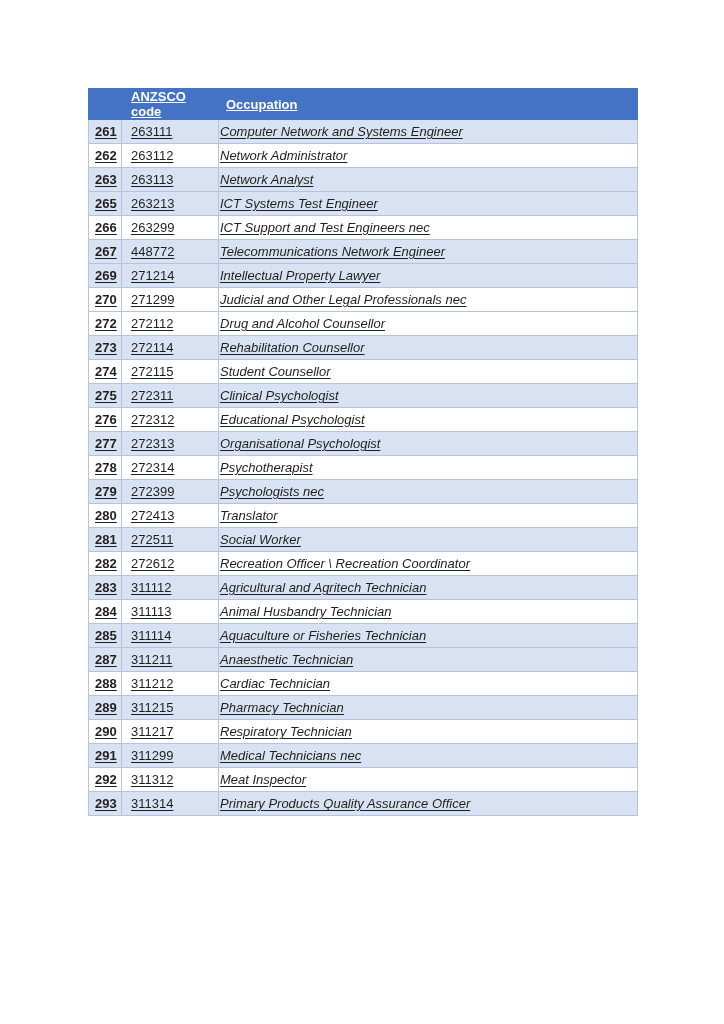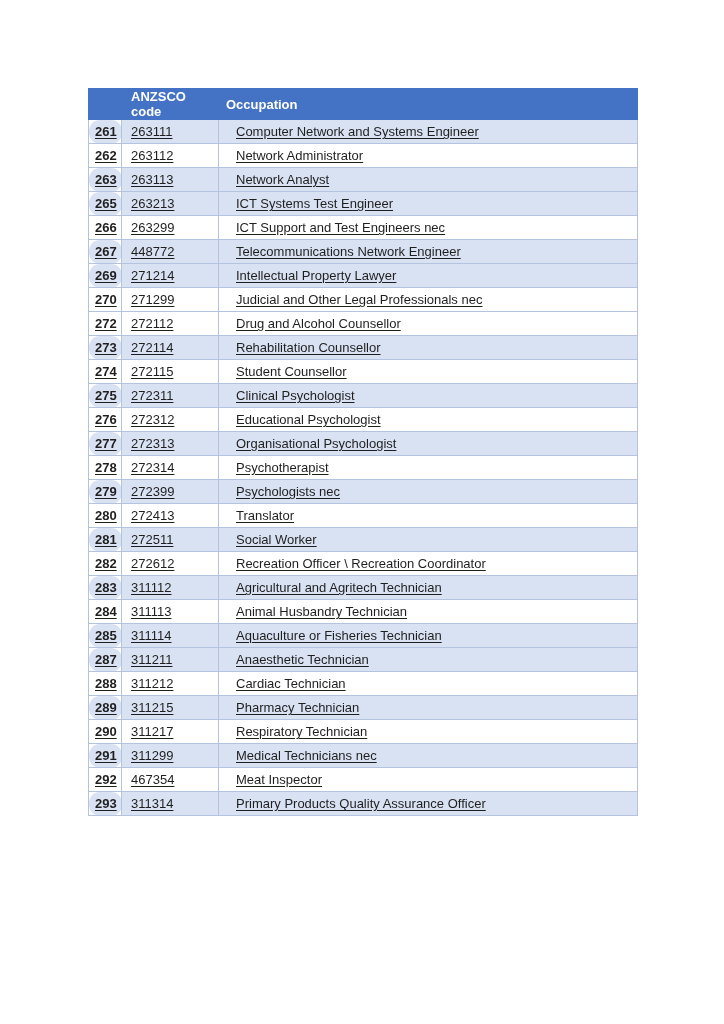--- a/index.html
+++ b/index.html
@@ -38,7 +38,7 @@
     border: 1px solid #4472C4;
     vertical-align: middle;
   }
-  thead th .hlink { }
+  thead th .hlink { text-decoration: underline; }
   thead th.col-idx { padding-left: 6px; }
   thead th.col-occ { padding-left: 7px; }
   tbody td {

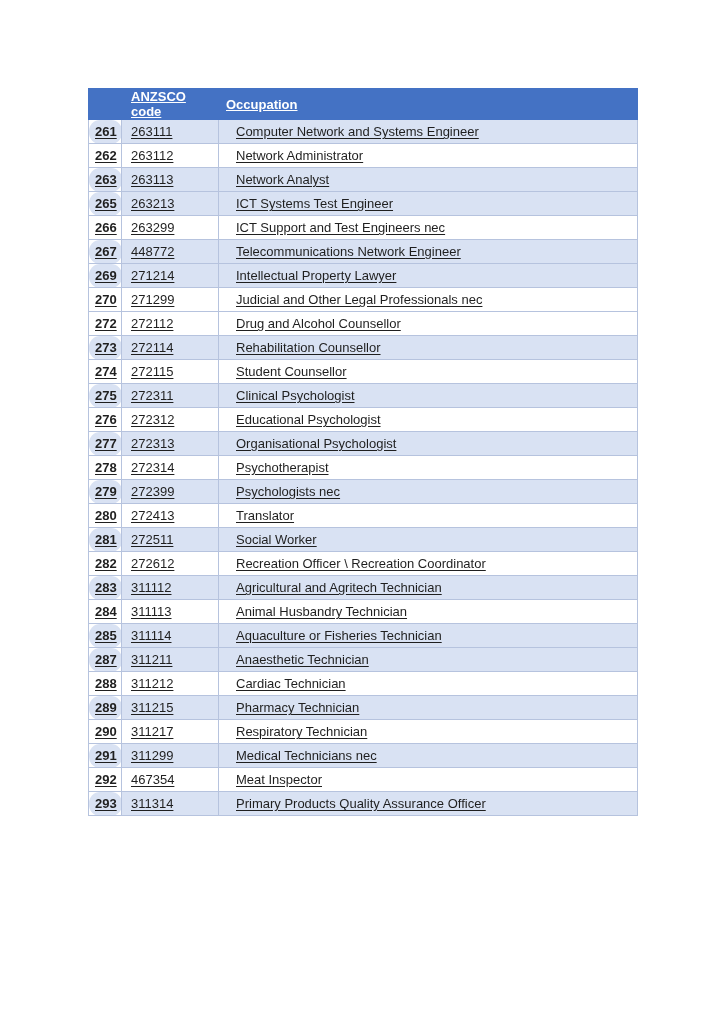--- a/index.html
+++ b/index.html
@@ -54,7 +54,6 @@
   td.cell-index {
     font-weight: bold;
     padding-left: 6px;
-    border-radius: 11px;
   }
   td.cell-occupation { padding-left: 17px; }
   .link {

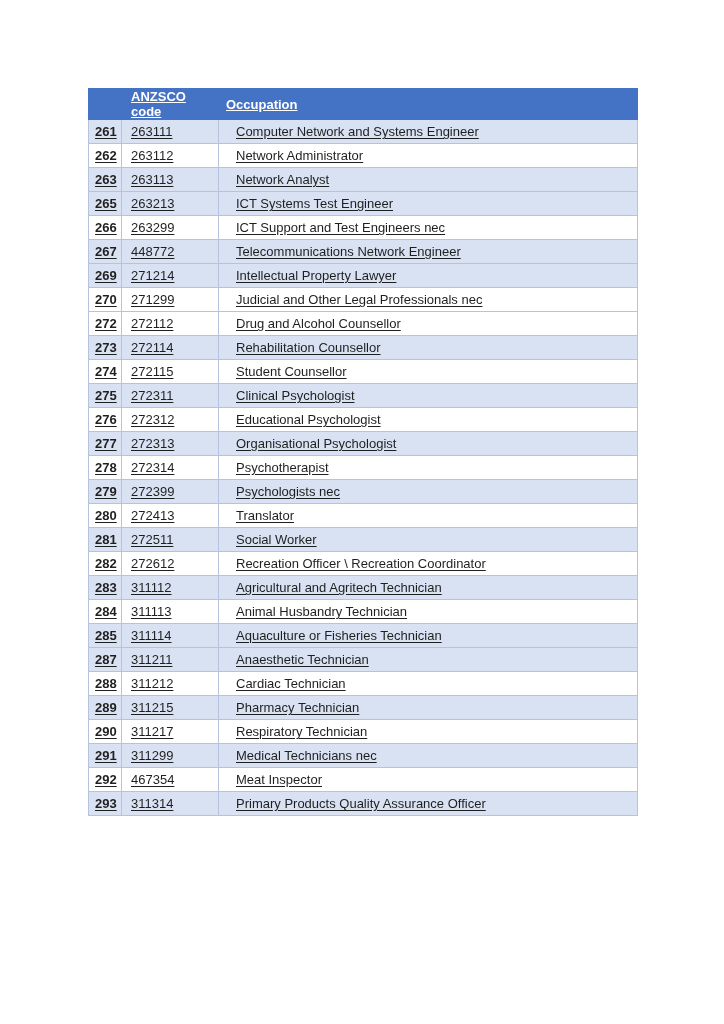--- a/index.html
+++ b/index.html
@@ -55,7 +55,7 @@
     font-weight: bold;
     padding-left: 6px;
   }
-  td.cell-occupation { padding-left: 17px; }
+  td.cell-occupation { padding-left: 1px; font-style: italic; }
   .link {
     text-decoration: underline;
     text-underline-offset: 2px;

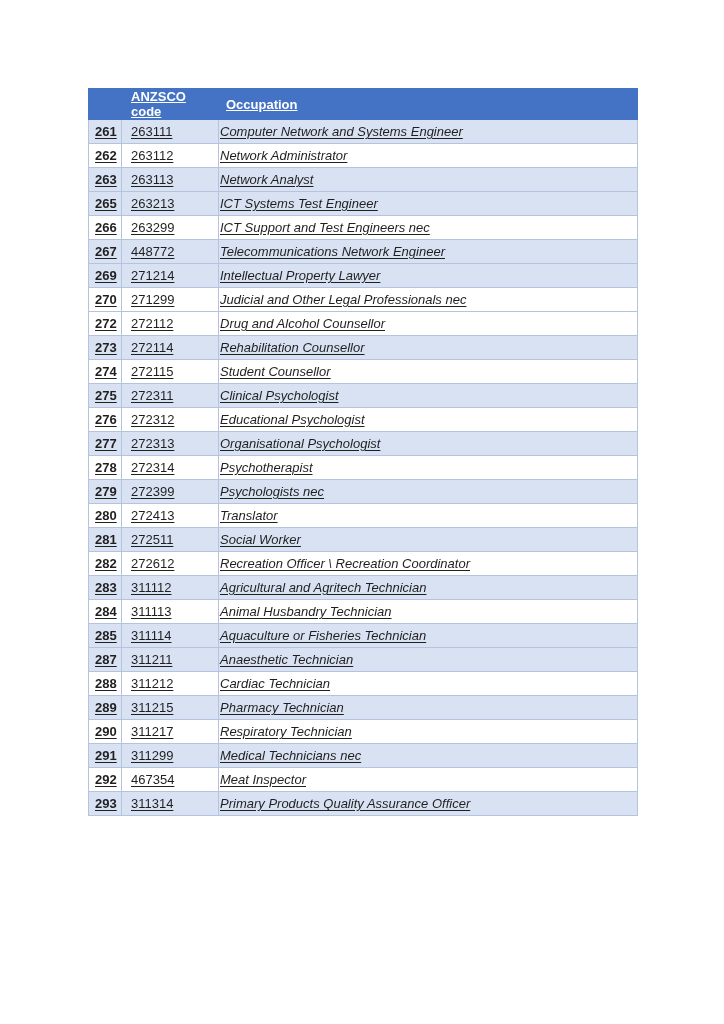--- a/index.html
+++ b/index.html
@@ -222,7 +222,7 @@
         </tr>
         <tr>
           <td class="cell-index"><span class="link">292</span></td>
-          <td class="cell-code"><span class="link">467354</span></td>
+          <td class="cell-code"><span class="link">311312</span></td>
           <td class="cell-occupation"><span class="link">Meat Inspector</span></td>
         </tr>
         <tr class="stripe">

